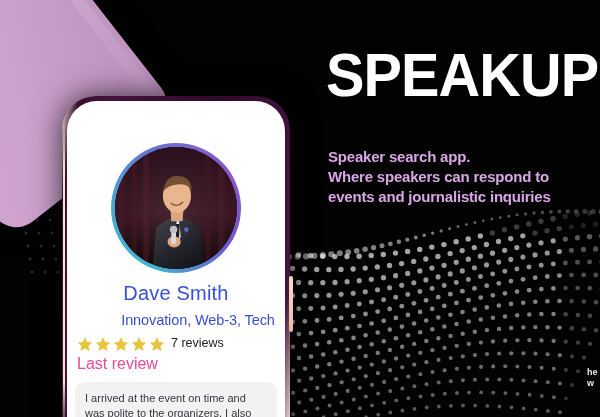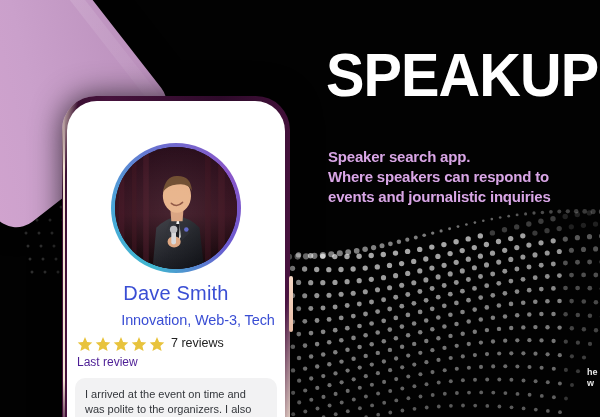--- a/index.html
+++ b/index.html
@@ -126,8 +126,8 @@
   }
   .last-review{
     margin:3px 0 8px 10px;
-    font-size:12px;
-    color:#4c1d95;
+    font-size:16px;
+    color:#ec4899;
   }
 
   .review-card{

